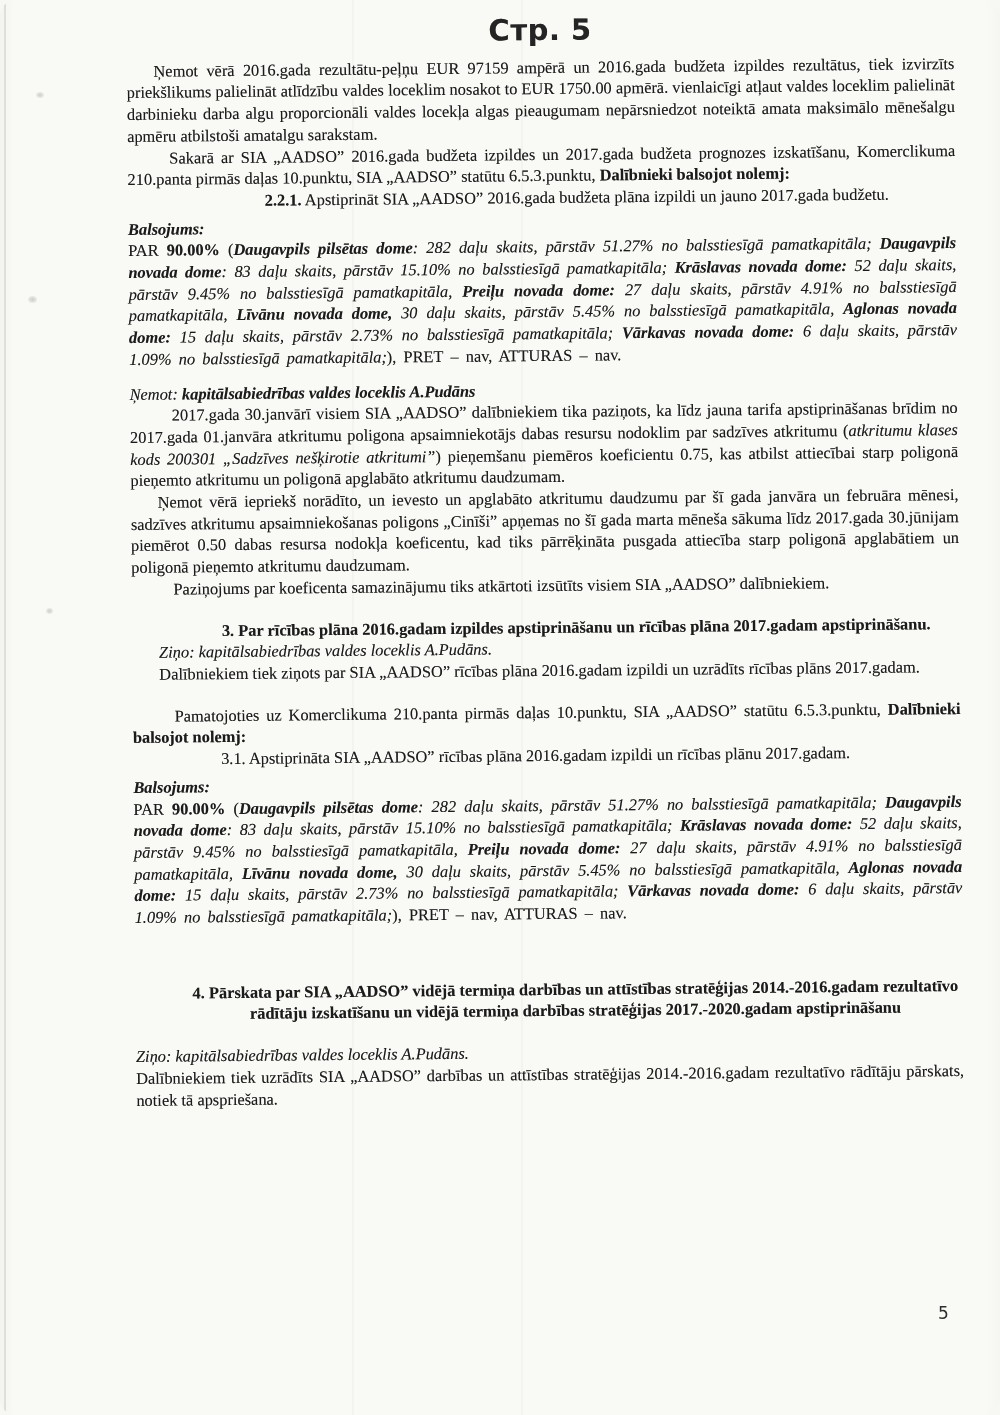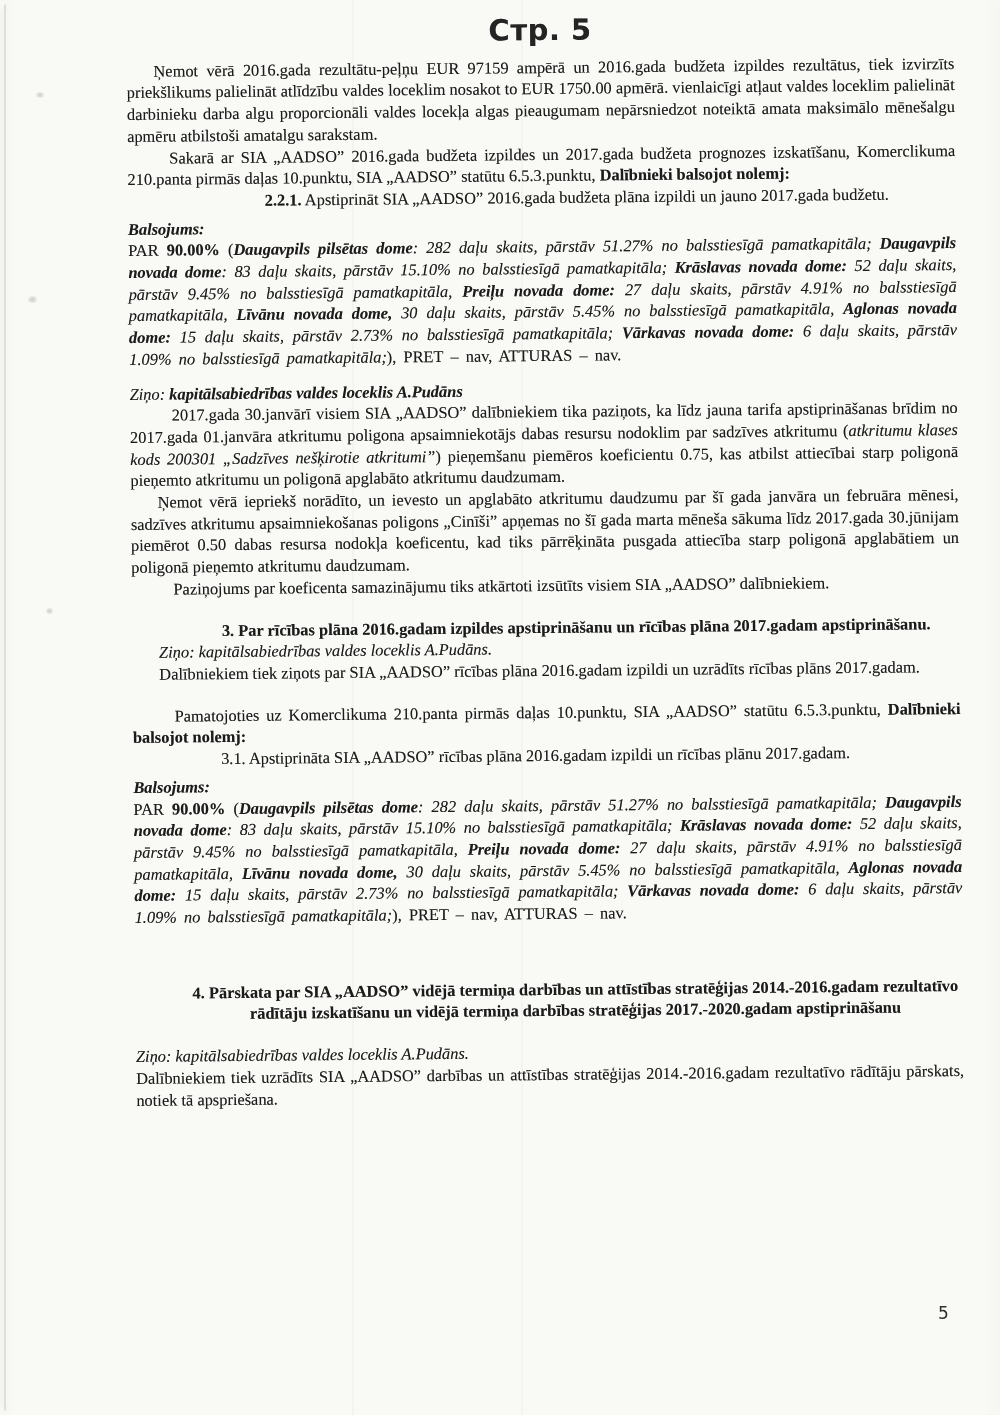--- a/index.html
+++ b/index.html
@@ -86,7 +86,7 @@
         <p class="sub221"><span class="b">2.2.1.</span><span>  Apstiprināt SIA „AADSO” 2016.gada budžeta plāna izpildi un jauno 2017.gada budžetu.</span></p>
         <p class="label mt1"><span class="b i">Balsojums:</span></p>
         <p class="vote"><span>PAR  </span><span class="b">90.00%</span><span> (</span><span class="b i">Daugavpils pilsētas dome</span><span class="i">: 282 daļu skaits, pārstāv 51.27% no balsstiesīgā pamatkapitāla; </span><span class="b i">Daugavpils novada dome</span><span class="i">: 83 daļu skaits, pārstāv 15.10% no balsstiesīgā pamatkapitāla; </span><span class="b i">Krāslavas novada dome:</span><span class="i"> 52 daļu skaits, pārstāv 9.45% no balsstiesīgā pamatkapitāla, </span><span class="b i">Preiļu novada dome:</span><span class="i"> 27 daļu skaits, pārstāv 4.91% no balsstiesīgā pamatkapitāla, </span><span class="b i">Līvānu novada dome,</span><span class="i"> 30 daļu skaits, pārstāv 5.45% no balsstiesīgā pamatkapitāla, </span><span class="b i">Aglonas novada dome:</span><span class="i"> 15 daļu skaits, pārstāv 2.73% no balsstiesīgā pamatkapitāla; </span><span class="b i">Vārkavas novada dome:</span><span class="i"> 6 daļu skaits, pārstāv 1.09% no balsstiesīgā pamatkapitāla;</span><span>), PRET – nav, ATTURAS – nav.</span></p>
-        <p class="label mt2"><span class="i">Ziņo: </span><span class="b i">kapitālsabiedrības valdes loceklis A.Pudāns</span></p>
+        <p class="label mt2"><span class="i">Ņemot: </span><span class="b i">kapitālsabiedrības valdes loceklis A.Pudāns</span></p>
         <p class="ind"><span>2017.gada 30.janvārī visiem SIA „AADSO” dalībniekiem tika paziņots, ka līdz jauna tarifa apstiprināšanas brīdim no 2017.gada 01.janvāra atkritumu poligona apsaimniekotājs dabas resursu nodoklim par sadzīves atkritumu (</span><span class="i">atkritumu klases kods 200301 „Sadzīves nešķirotie atkritumi”</span><span>) pieņemšanu piemēros koeficientu 0.75, kas atbilst attiecībai starp poligonā pieņemto atkritumu un poligonā apglabāto atkritumu daudzumam.</span></p>
         <p class="ind-sm"><span>Ņemot vērā iepriekš norādīto, un ievesto un apglabāto atkritumu daudzumu par šī gada janvāra un februāra mēnesi, sadzīves atkritumu apsaimniekošanas poligons „Cinīši” </span><span class="u">apņemas</span><span> no šī gada marta mēneša sākuma līdz 2017.gada 30.jūnijam piemērot 0.50 dabas resursa nodokļa koeficentu, kad tiks pārrēķināta pusgada attiecība starp poligonā apglabātiem un poligonā pieņemto atkritumu daudzumam.</span></p>
         <p class="ind"><span>Paziņojums par koeficenta samazinājumu tiks atkārtoti izsūtīts visiem SIA „AADSO” dalībniekiem.</span></p>

